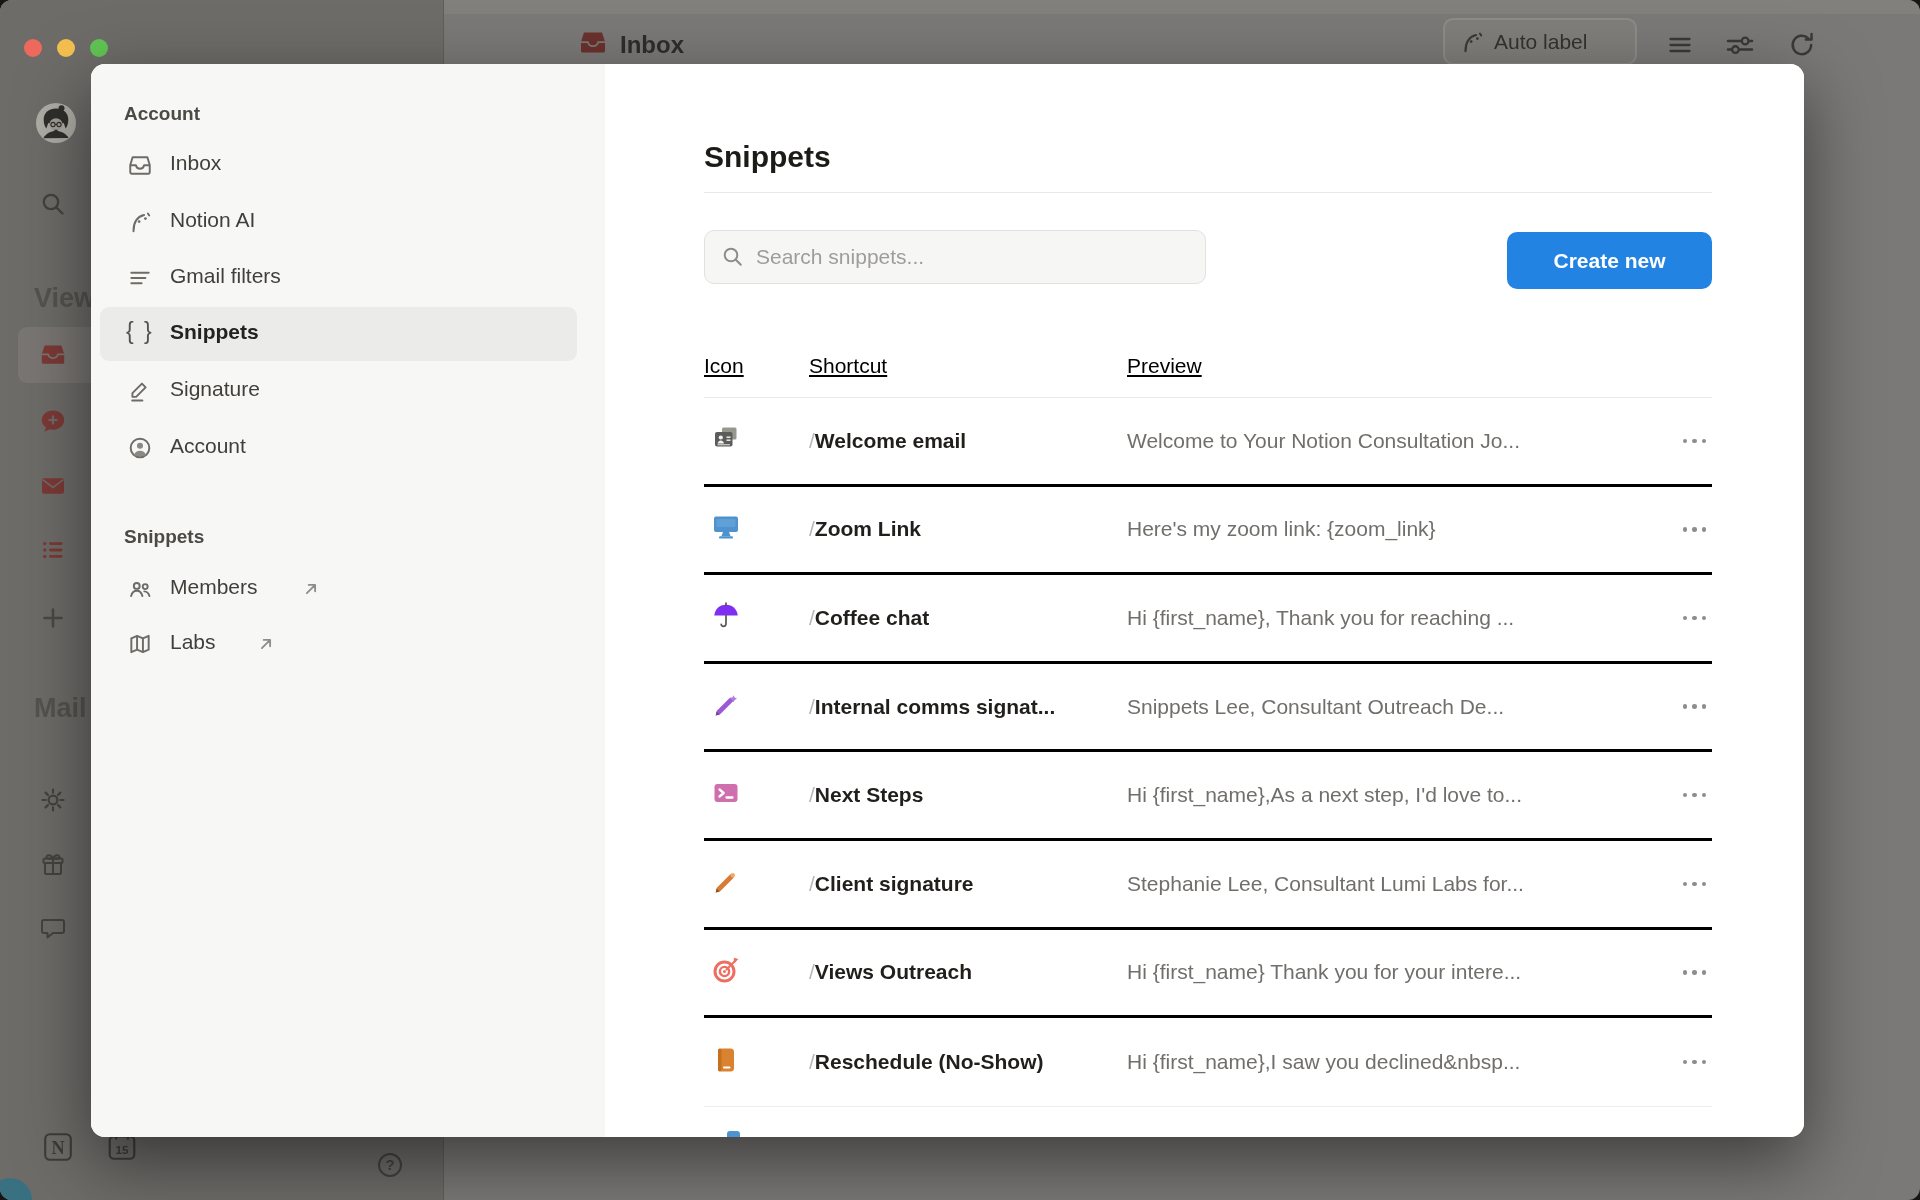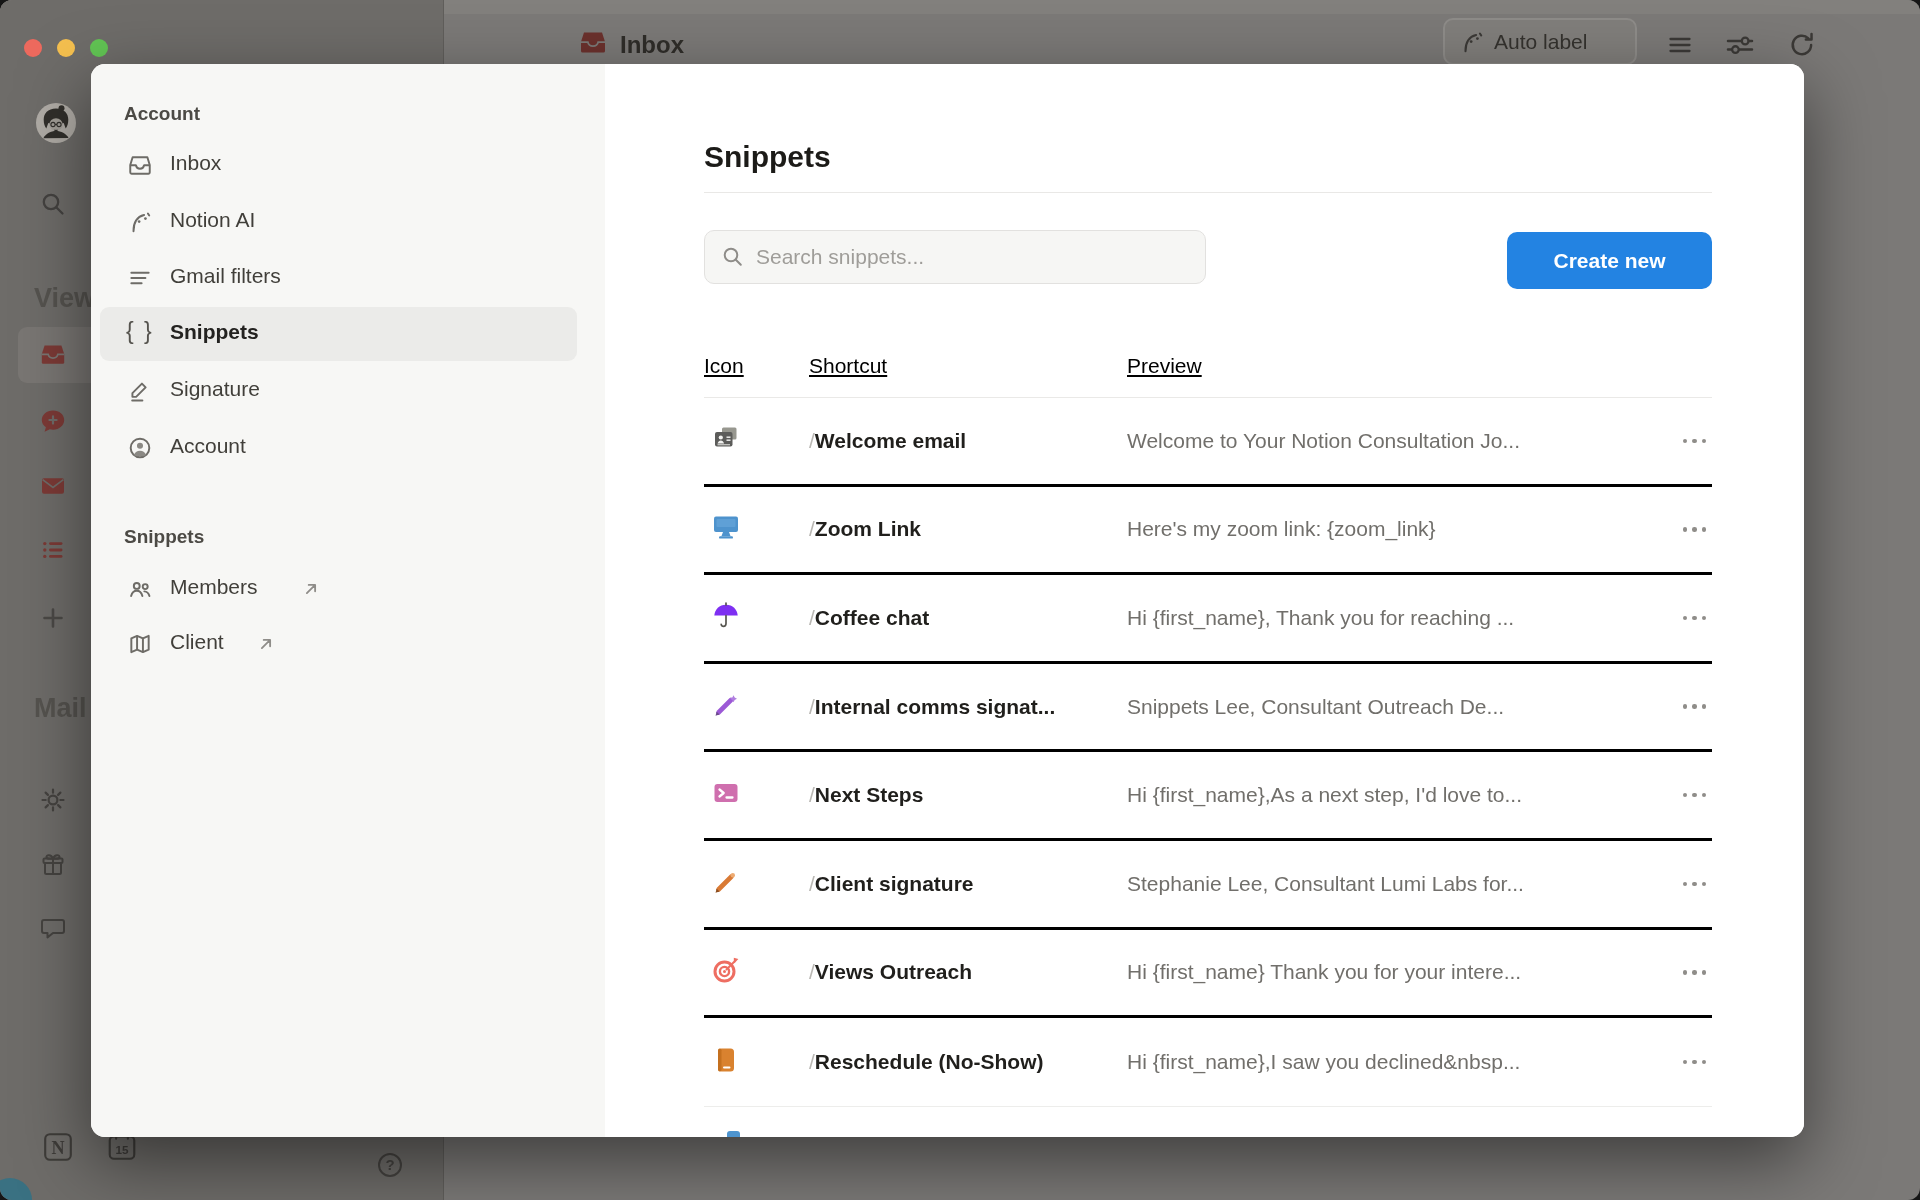--- a/index.html
+++ b/index.html
@@ -319,7 +319,7 @@
               <path d="M9.3 4.5v12.7M14.7 6.8v12.7"></path>
             </g>
           </svg>
-          <span class="mlb">Client</span>
+          <span class="mlb">Labs</span>
           <span class="mlb" style="left:auto; position:absolute; margin-left:0; left:150px;">
             <svg class="ext-arrow" width="22" height="22" viewBox="0 0 24 24">
               <path d="M7.5 16.5L16.5 7.5M9.5 7.5h7v7" fill="none" stroke="#8f8d89" stroke-width="2" stroke-linecap="round" stroke-linejoin="round"></path>

